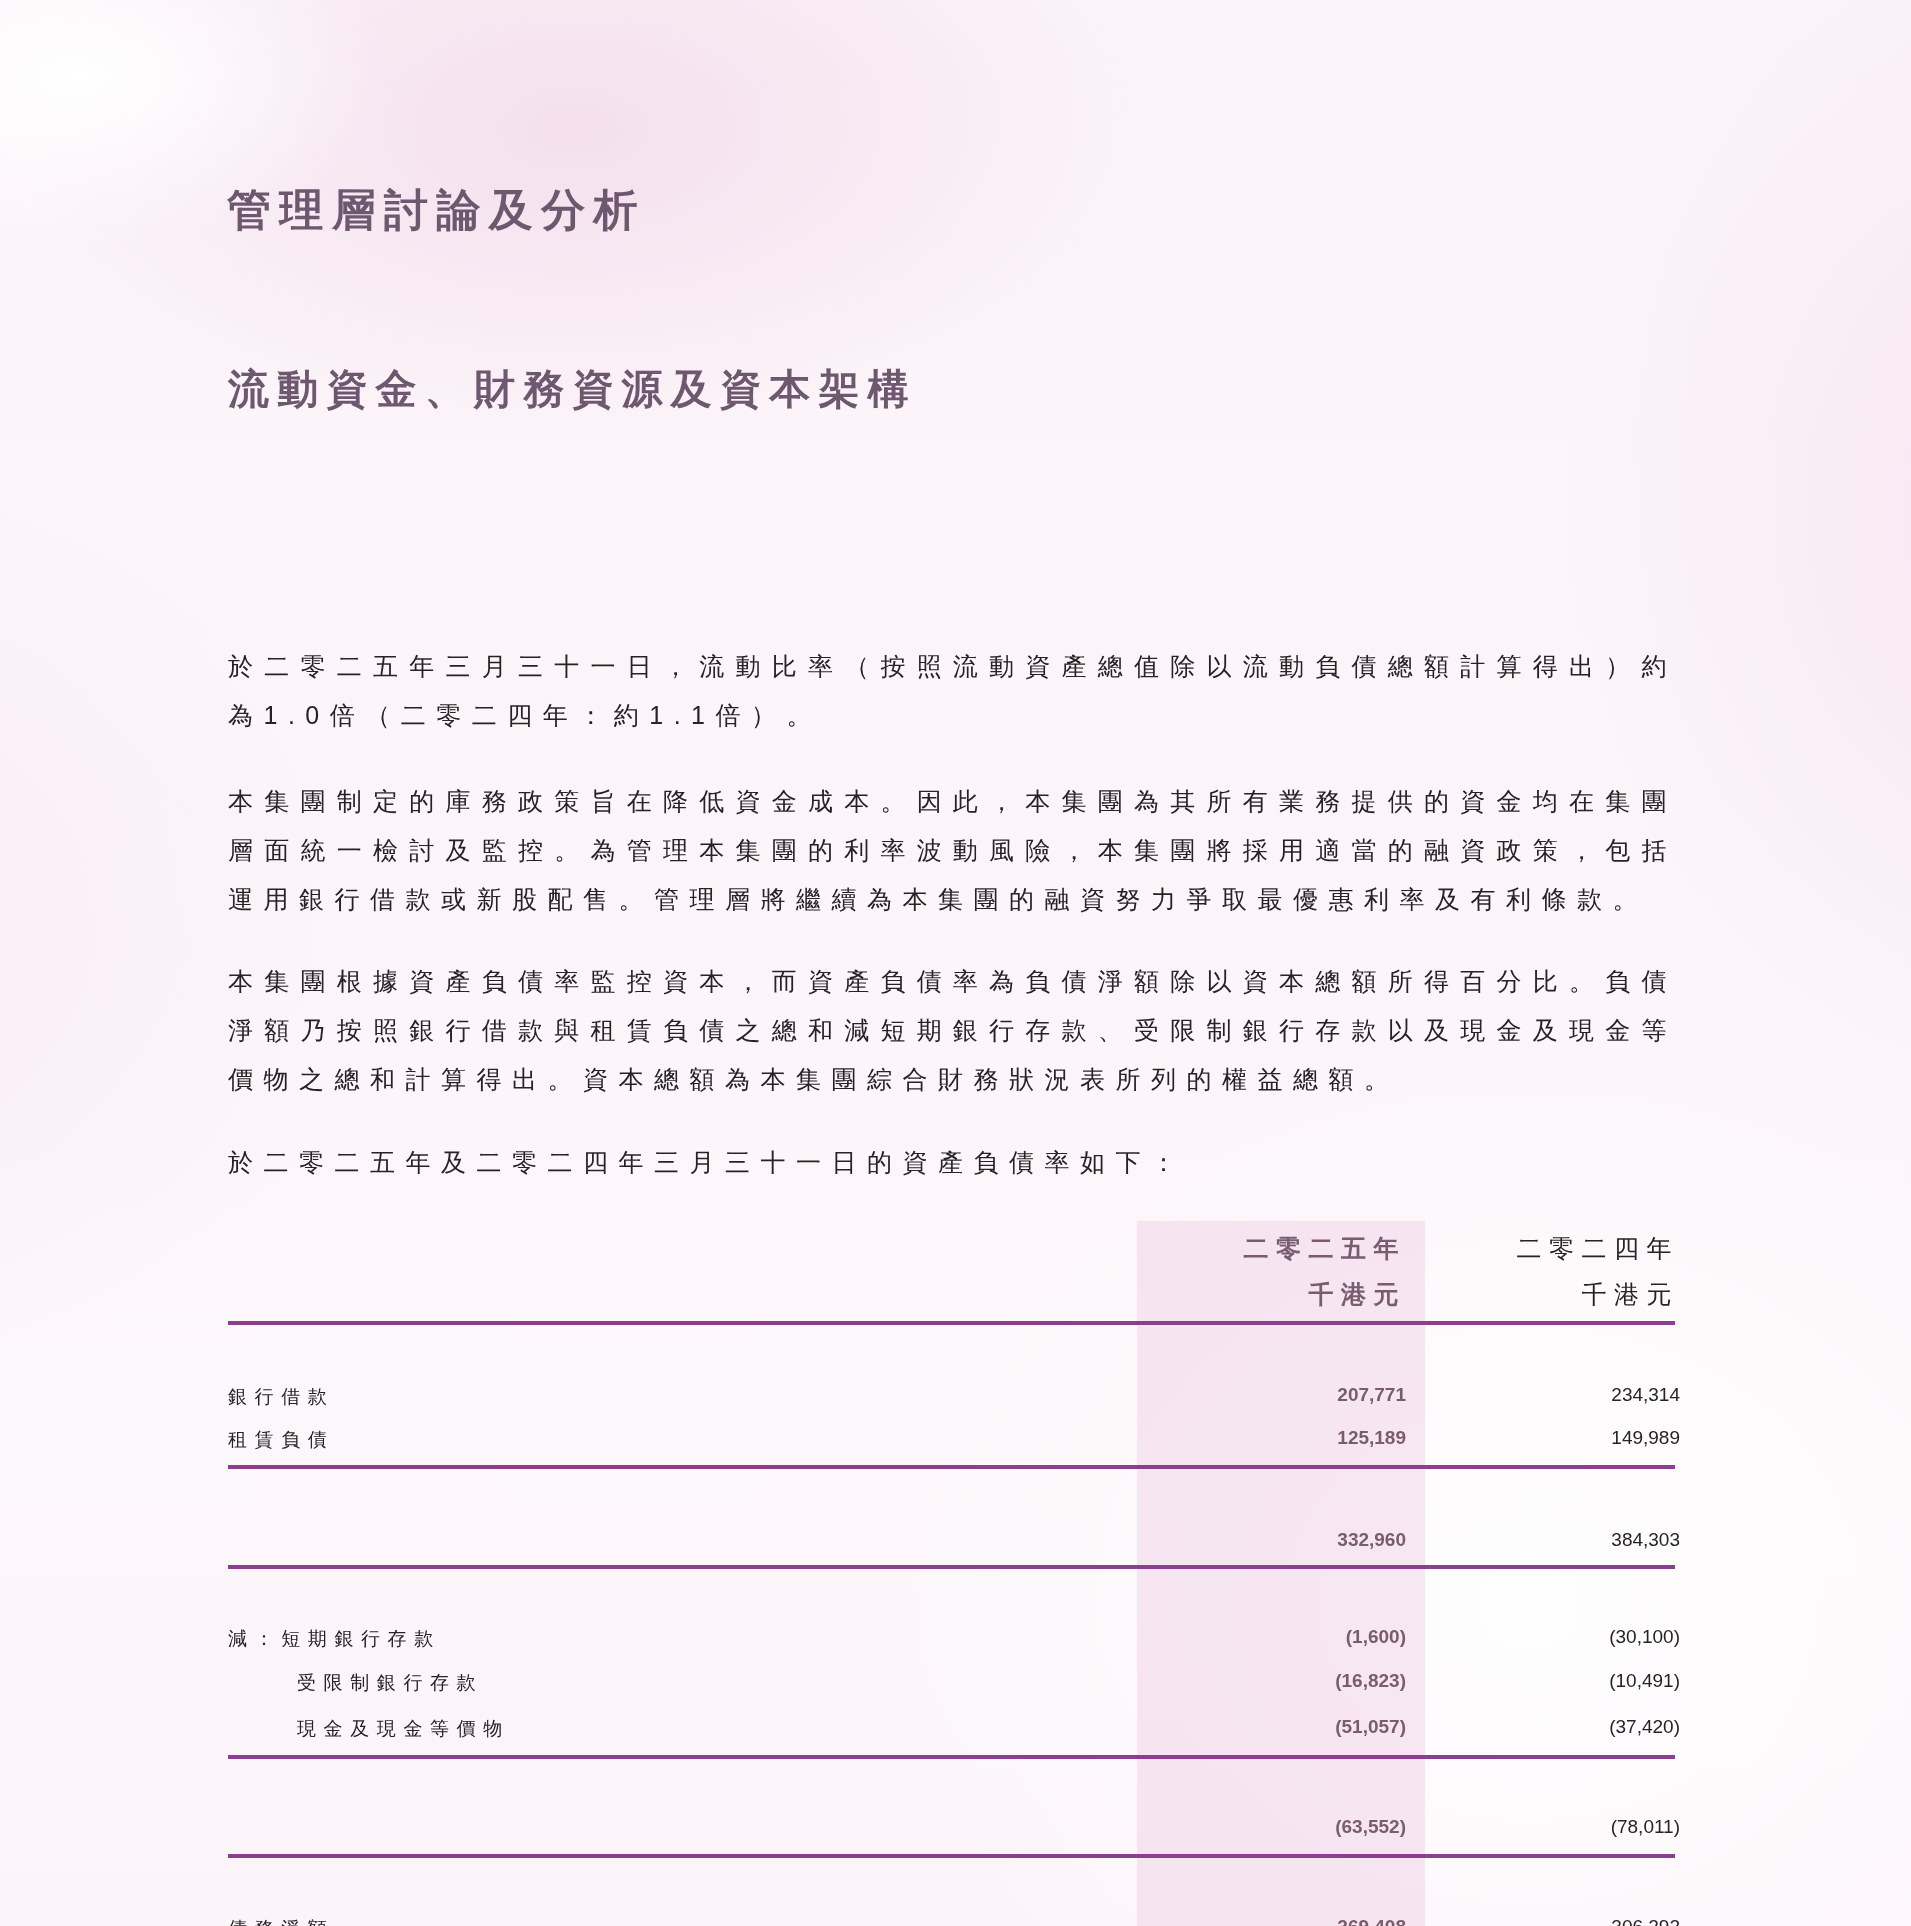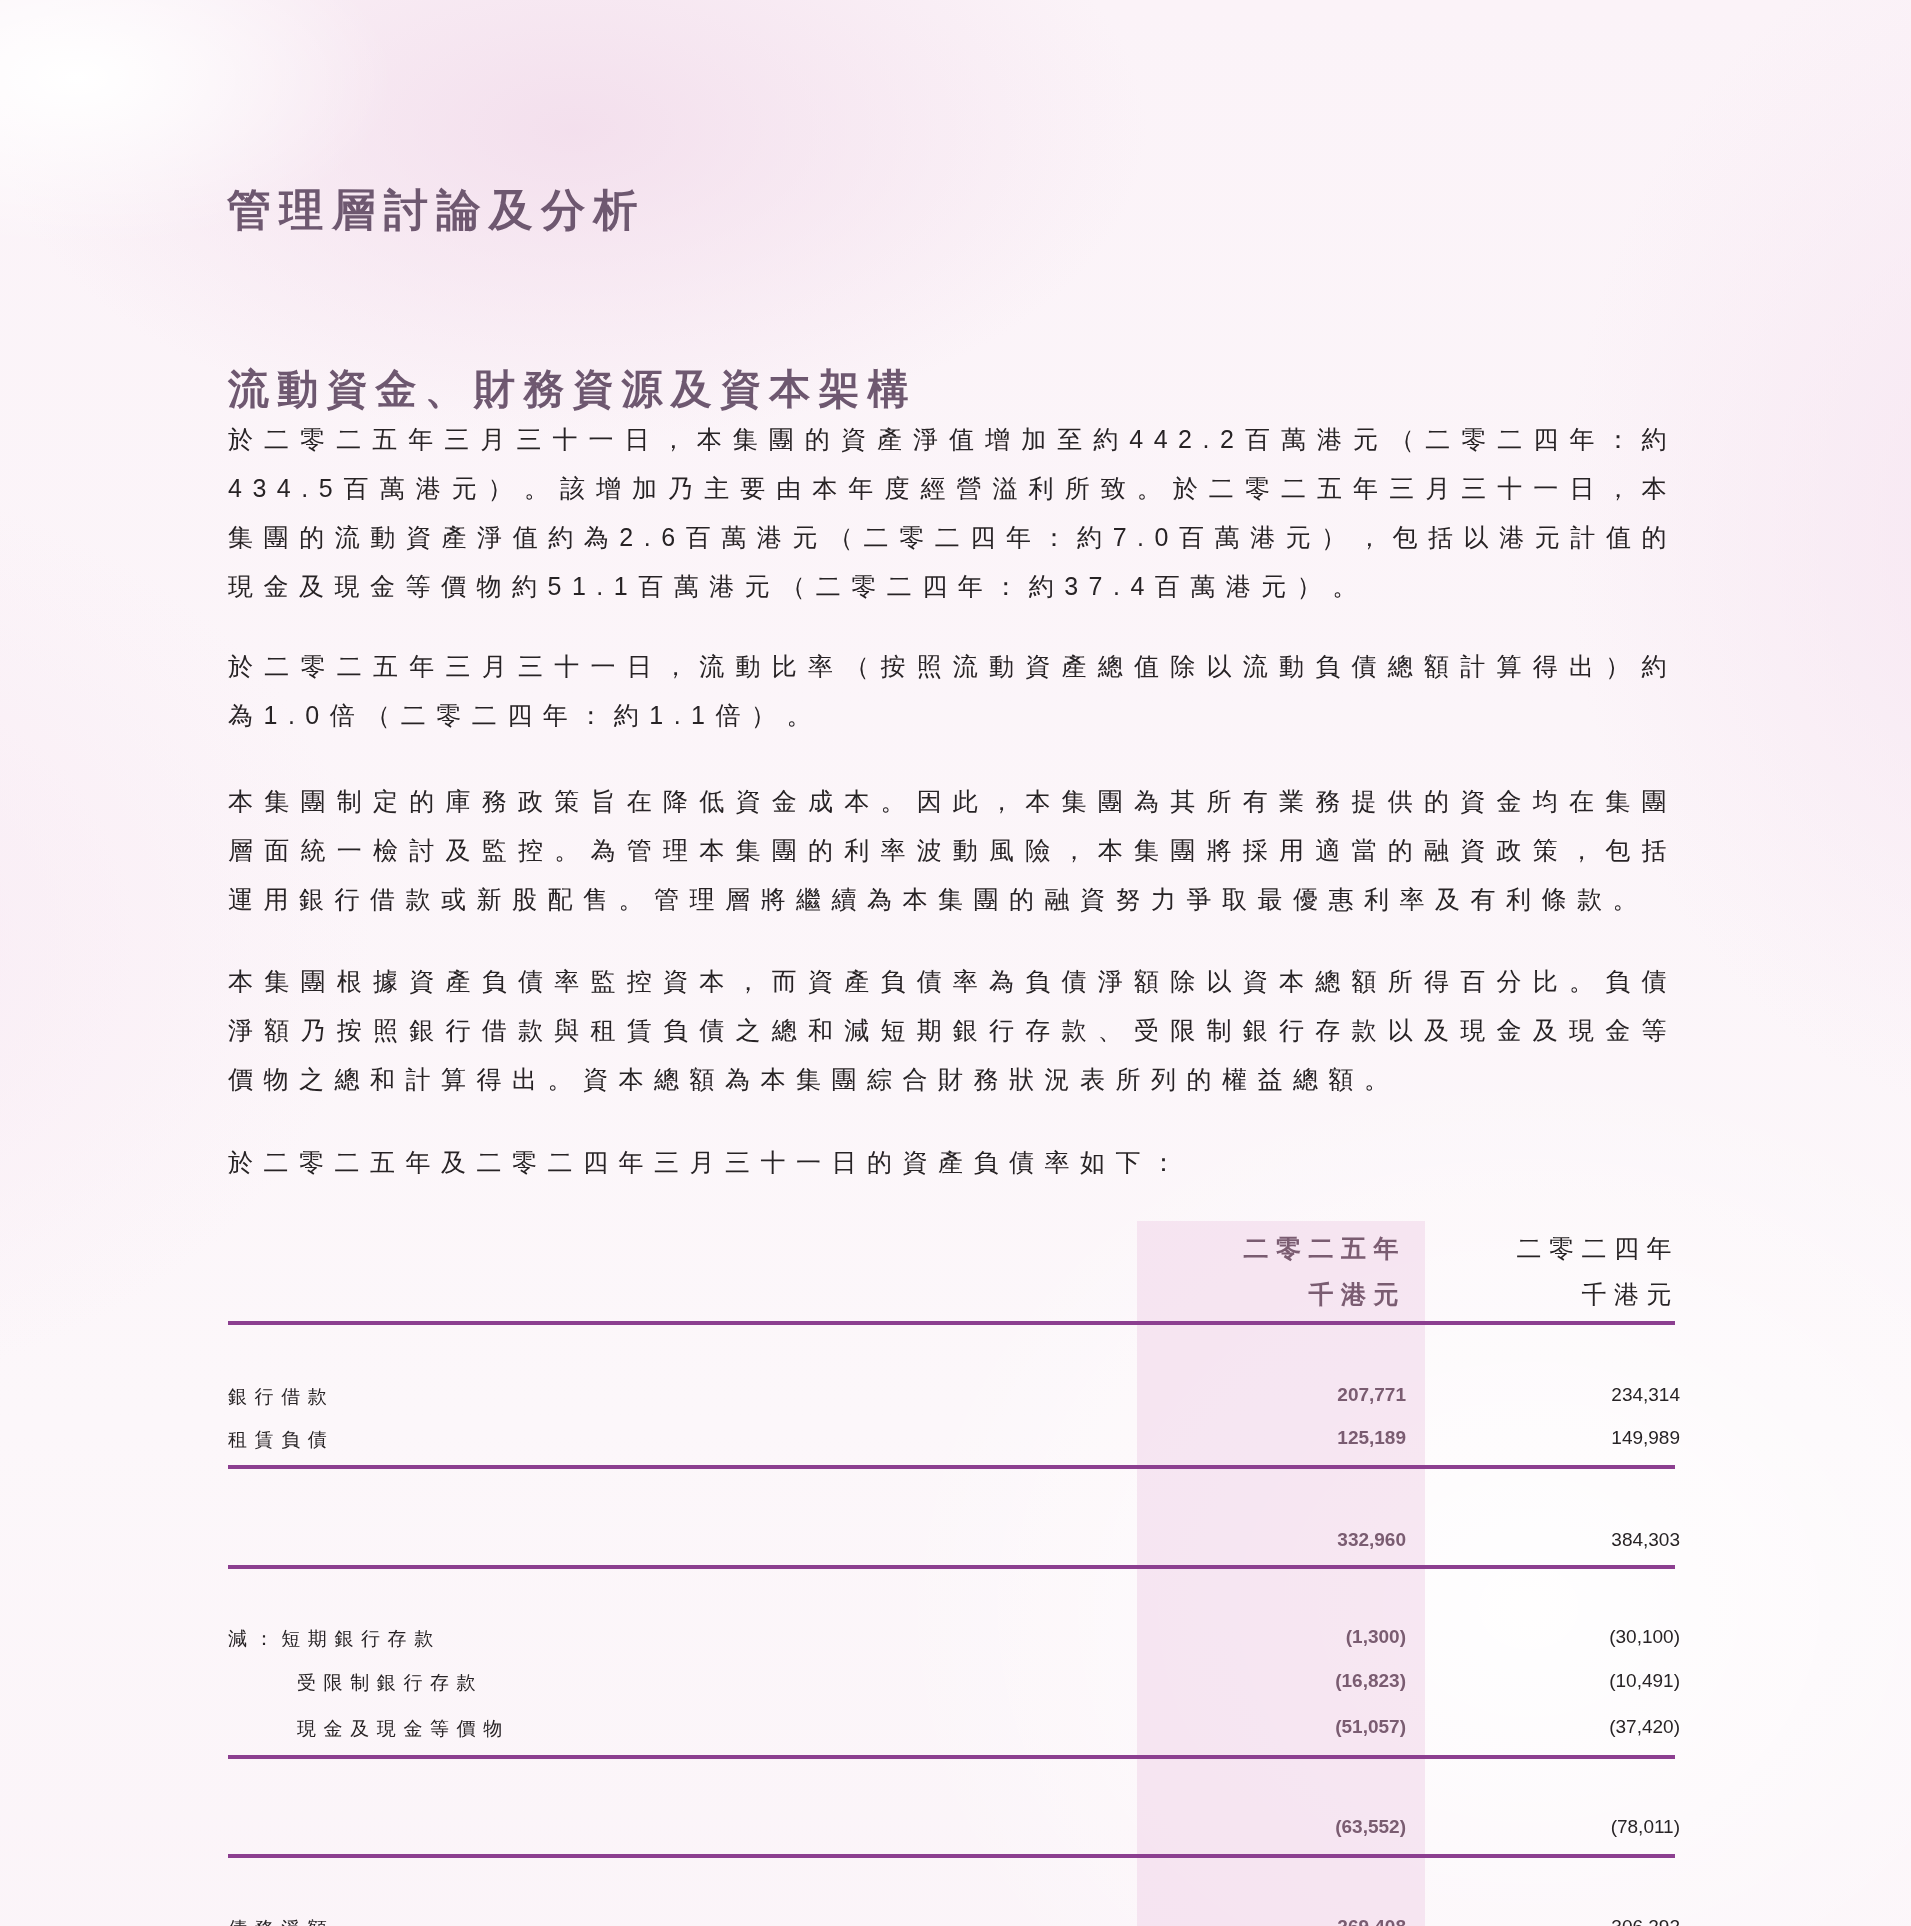--- a/index.html
+++ b/index.html
@@ -69,7 +69,6 @@
   <div class="doc-title">管理層討論及分析</div>
   <div class="section-heading">流動資金、財務資源及資本架構</div>
 
-  <div class="para" style="top:415px;">於二零二五年三月三十一日，本集團的資產淨值增加至約442.2百萬港元（二零二四年：約434.5百萬港元）。該增加乃主要由本年度經營溢利所致。於二零二五年三月三十一日，本集團的流動資產淨值約為2.6百萬港元（二零二四年：約7.0百萬港元），包括以港元計值的現金及現金等價物約51.1百萬港元（二零二四年：約37.4百萬港元）。</div>
   <div class="para" style="top:642px;">於二零二五年三月三十一日，流動比率（按照流動資產總值除以流動負債總額計算得出）約為1.0倍（二零二四年：約1.1倍）。</div>
   <div class="para" style="top:777px;">本集團制定的庫務政策旨在降低資金成本。因此，本集團為其所有業務提供的資金均在集團層面統一檢討及監控。為管理本集團的利率波動風險，本集團將採用適當的融資政策，包括運用銀行借款或新股配售。管理層將繼續為本集團的融資努力爭取最優惠利率及有利條款。</div>
   <div class="para" style="top:957px;">本集團根據資產負債率監控資本，而資產負債率為負債淨額除以資本總額所得百分比。負債淨額乃按照銀行借款與租賃負債之總和減短期銀行存款、受限制銀行存款以及現金及現金等價物之總和計算得出。資本總額為本集團綜合財務狀況表所列的權益總額。</div>

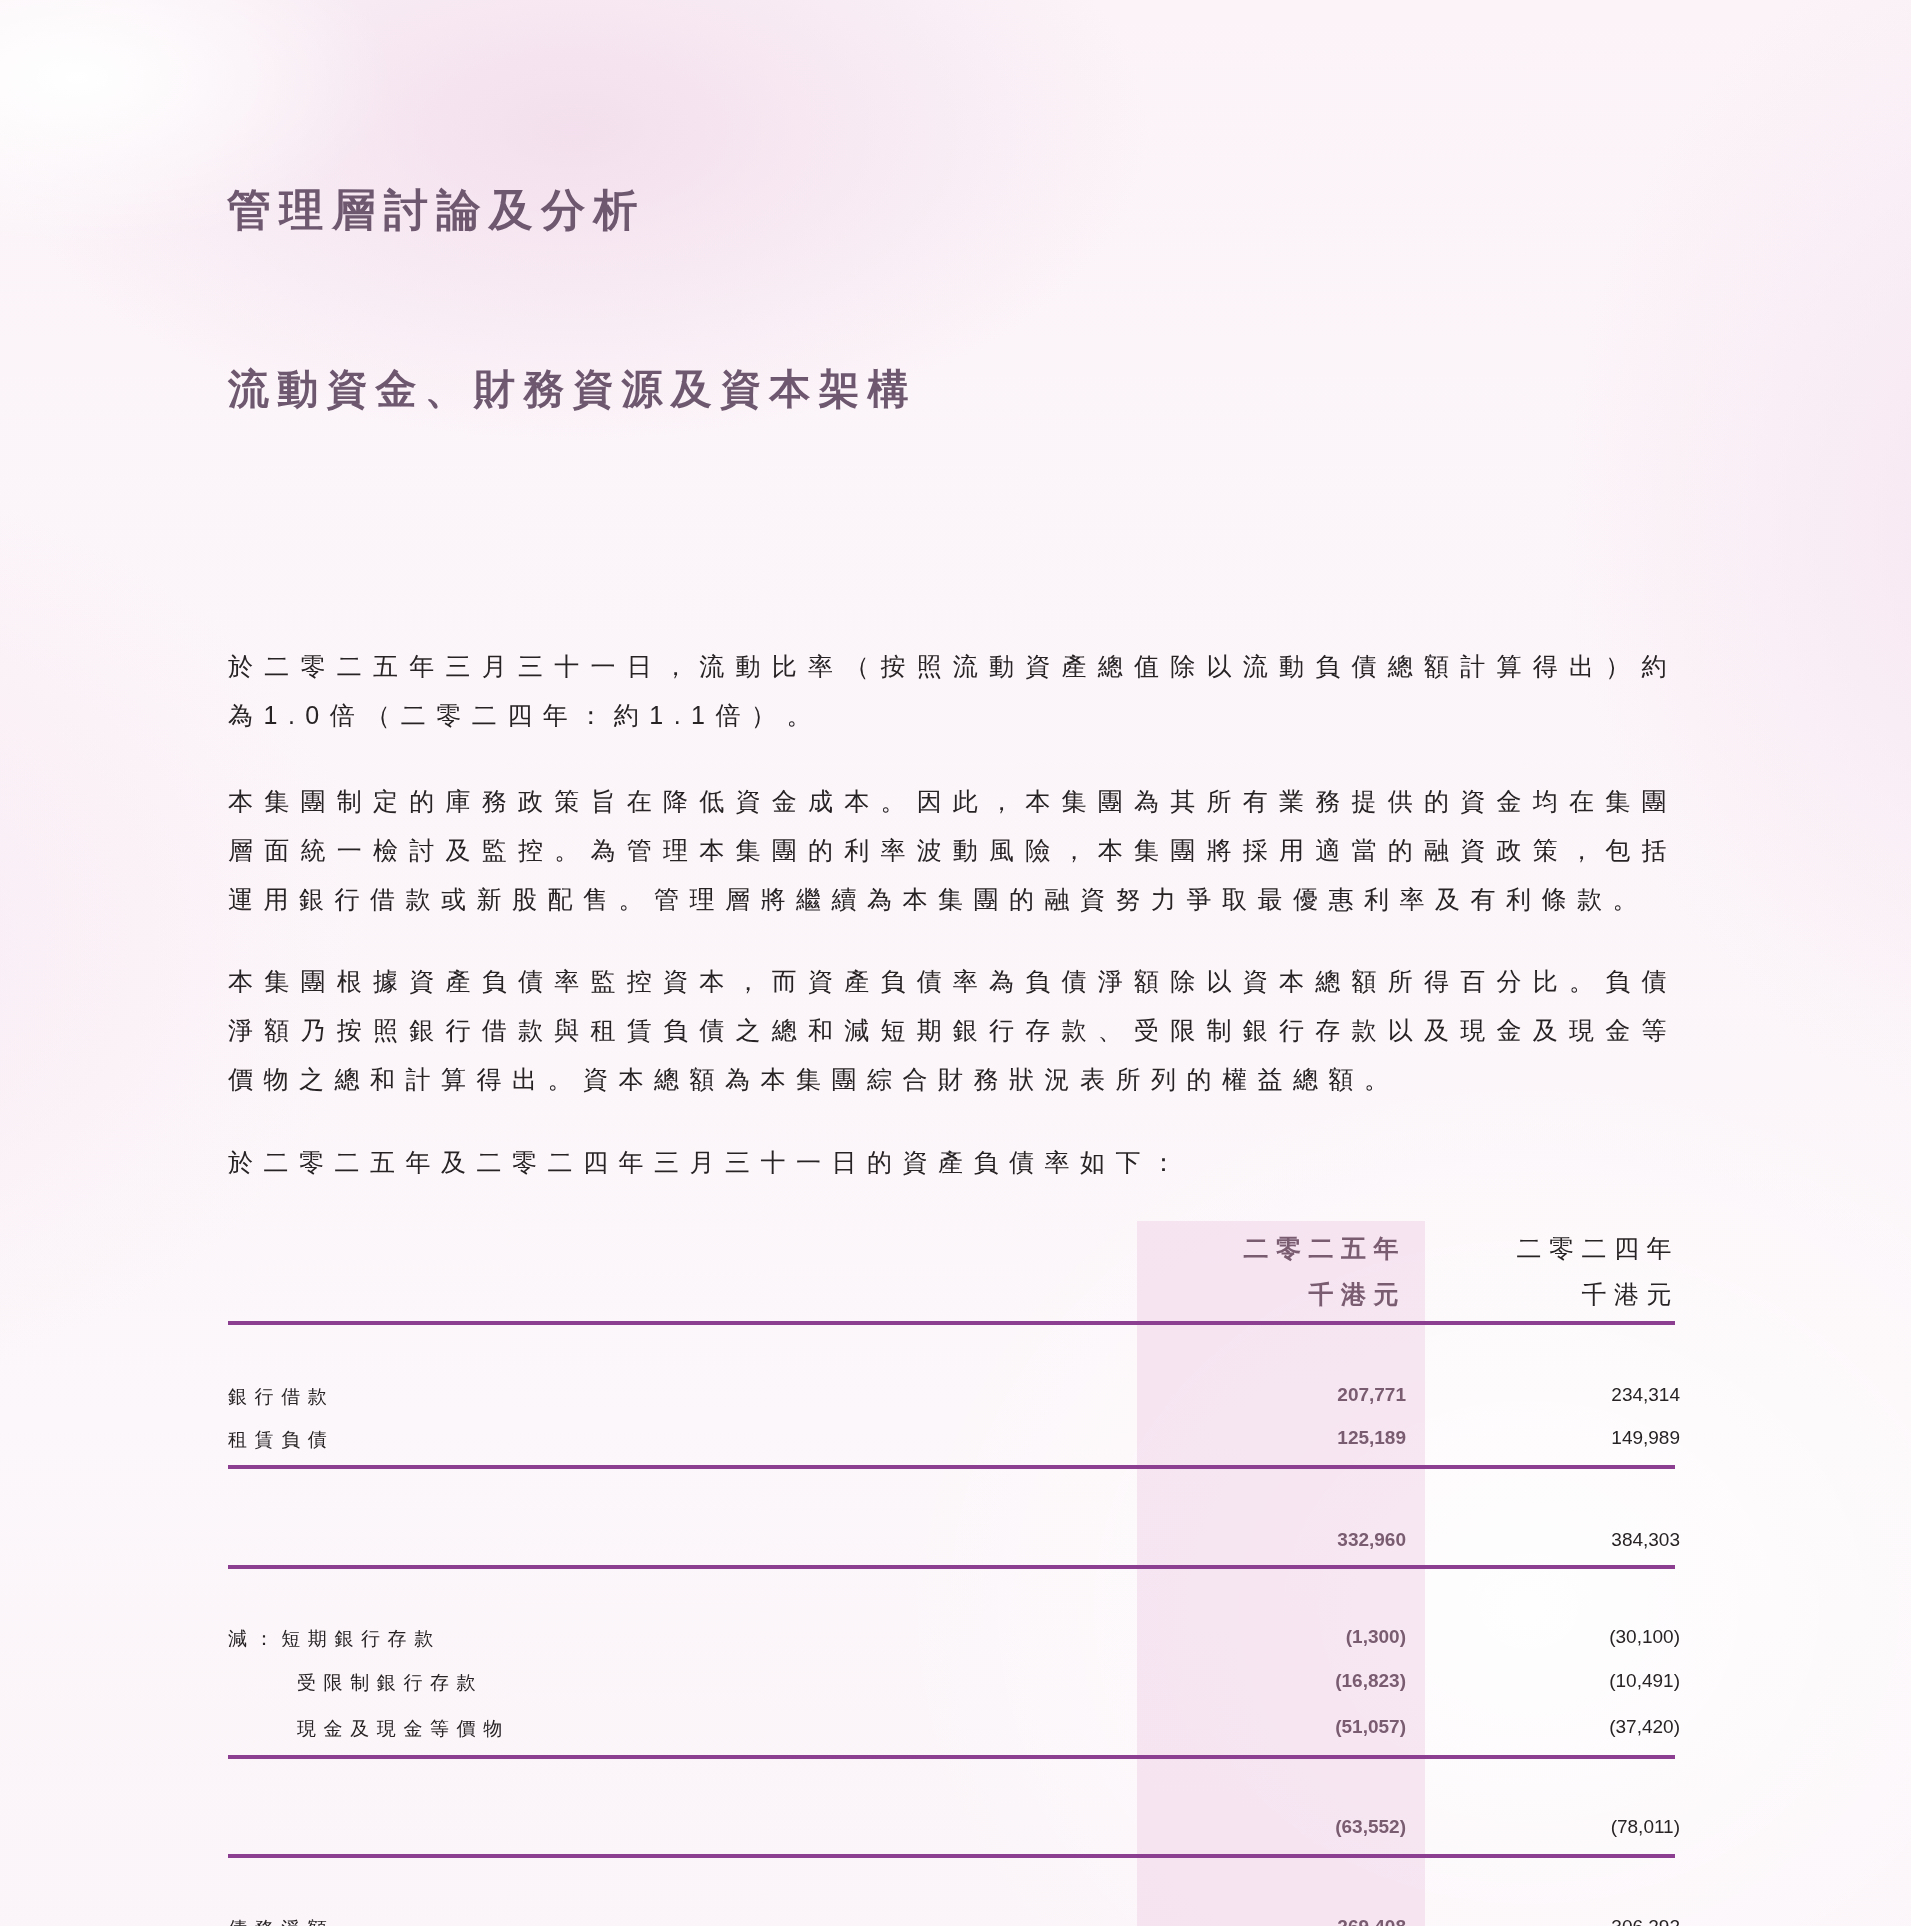--- a/index.html
+++ b/index.html
@@ -106,7 +106,7 @@
 
   <div class="trow" style="top:1626px;">
     <span class="rlabel">減：短期銀行存款</span>
-    <span class="v25">(1,300)</span>
+    <span class="v25">(1,600)</span>
     <span class="v24">(30,100)</span>
   </div>
   <div class="trow indent" style="top:1670px;">

